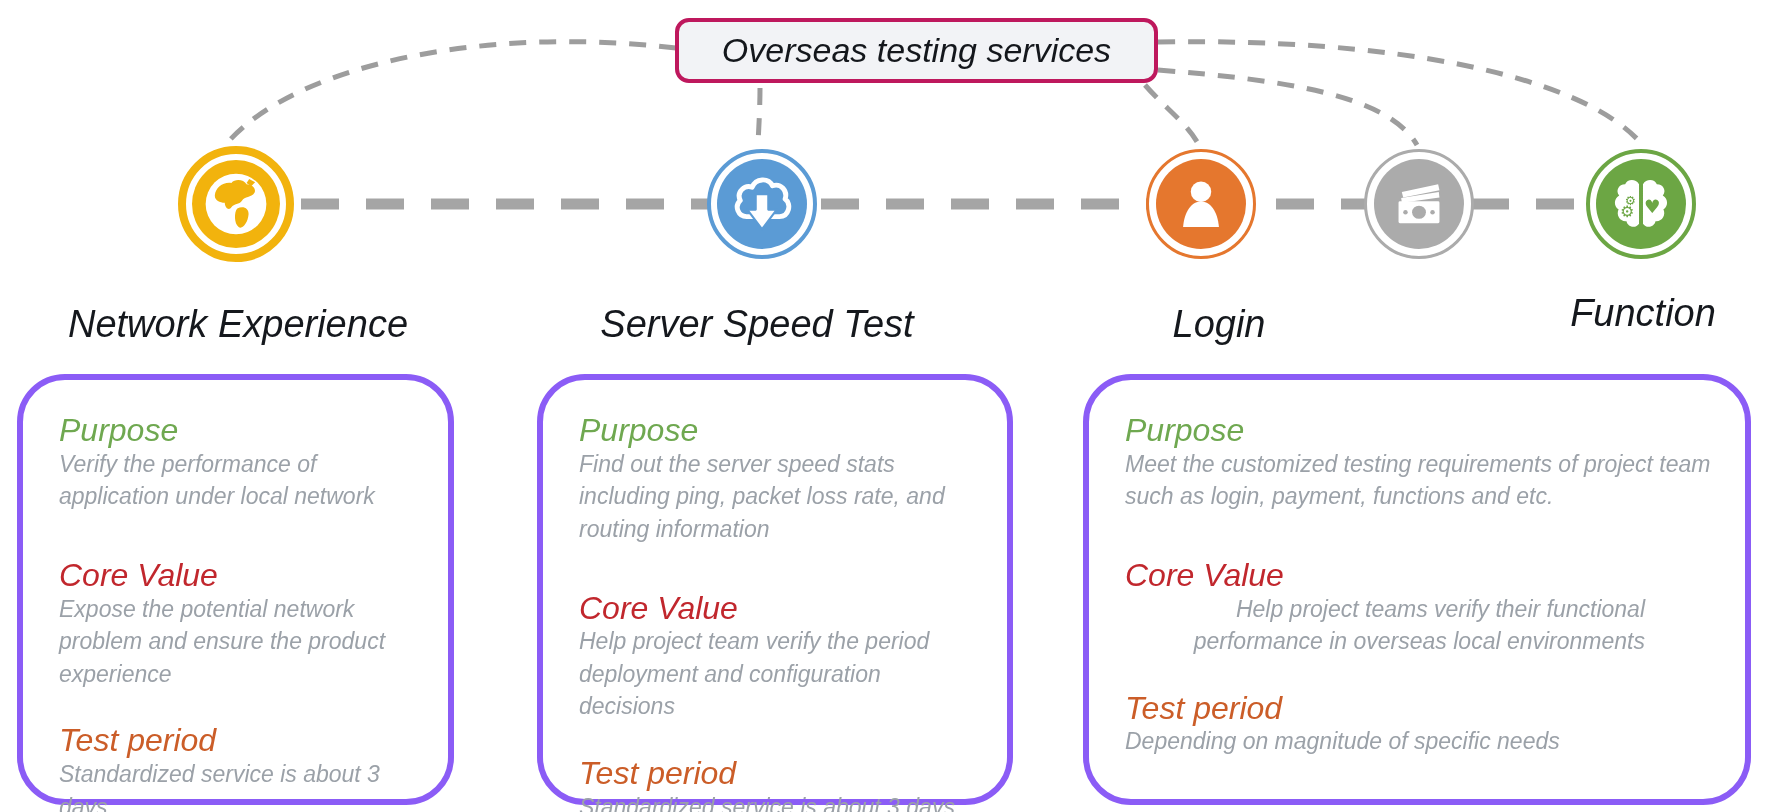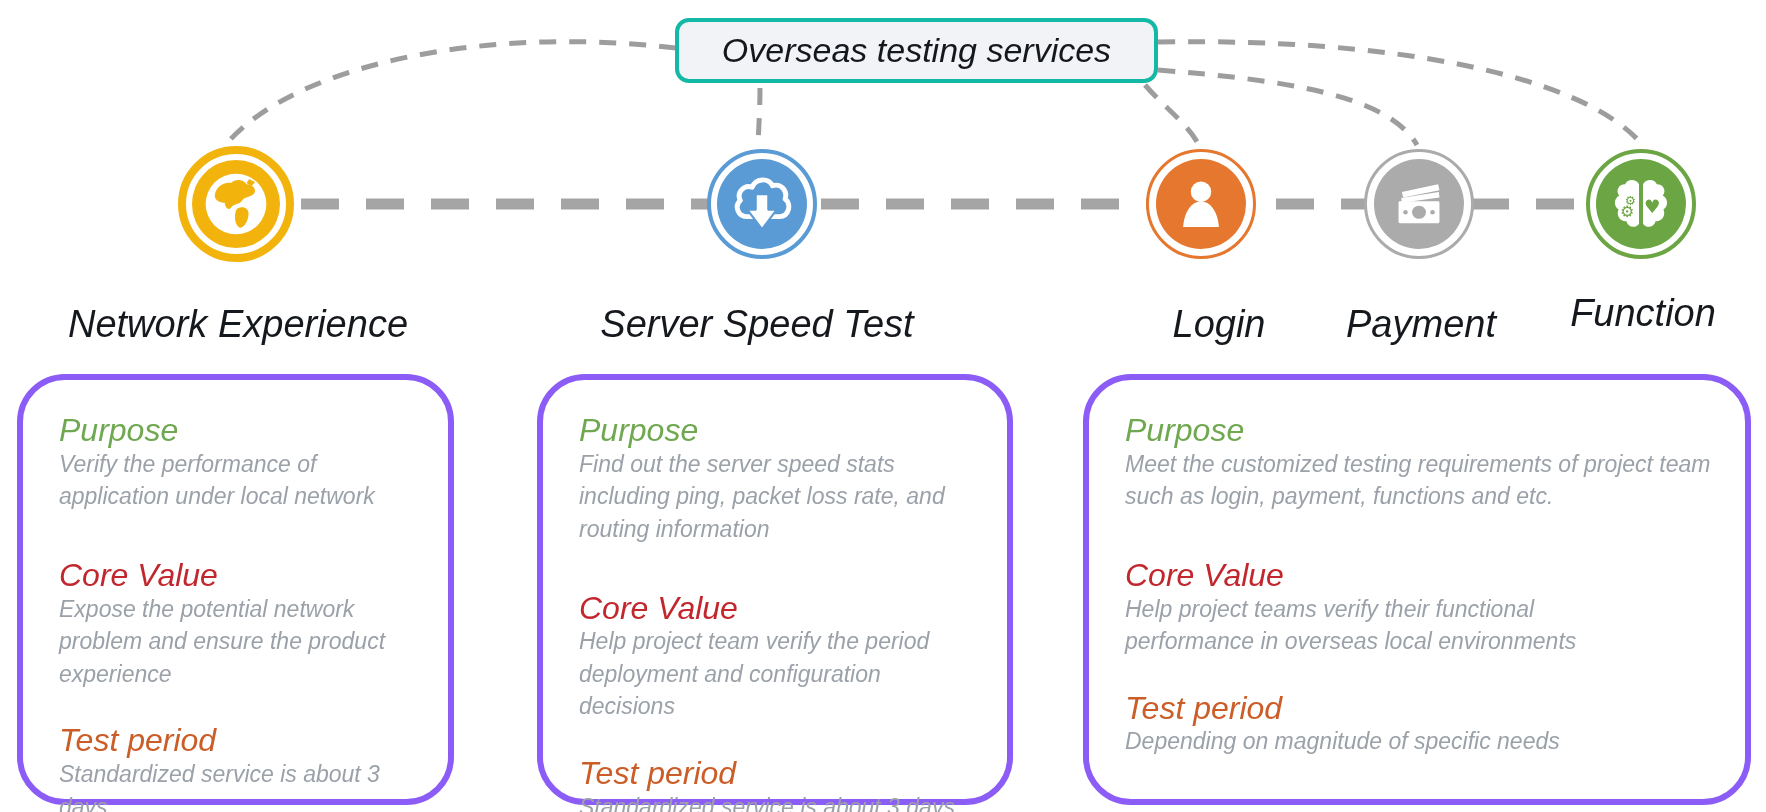--- a/index.html
+++ b/index.html
@@ -11,7 +11,7 @@
   
   .root-node{
     position:absolute;left:675px;top:18px;width:483px;height:65px;z-index:3;
-    background:#f2f3f6;border:4px solid #14b8a6;border-radius:14px;
+    background:#f2f3f6;border:4px solid #be185d;border-radius:14px;
     display:flex;align-items:center;justify-content:center;box-sizing:border-box;
   }
   .root-node span{font-size:34px;color:#14171c;}

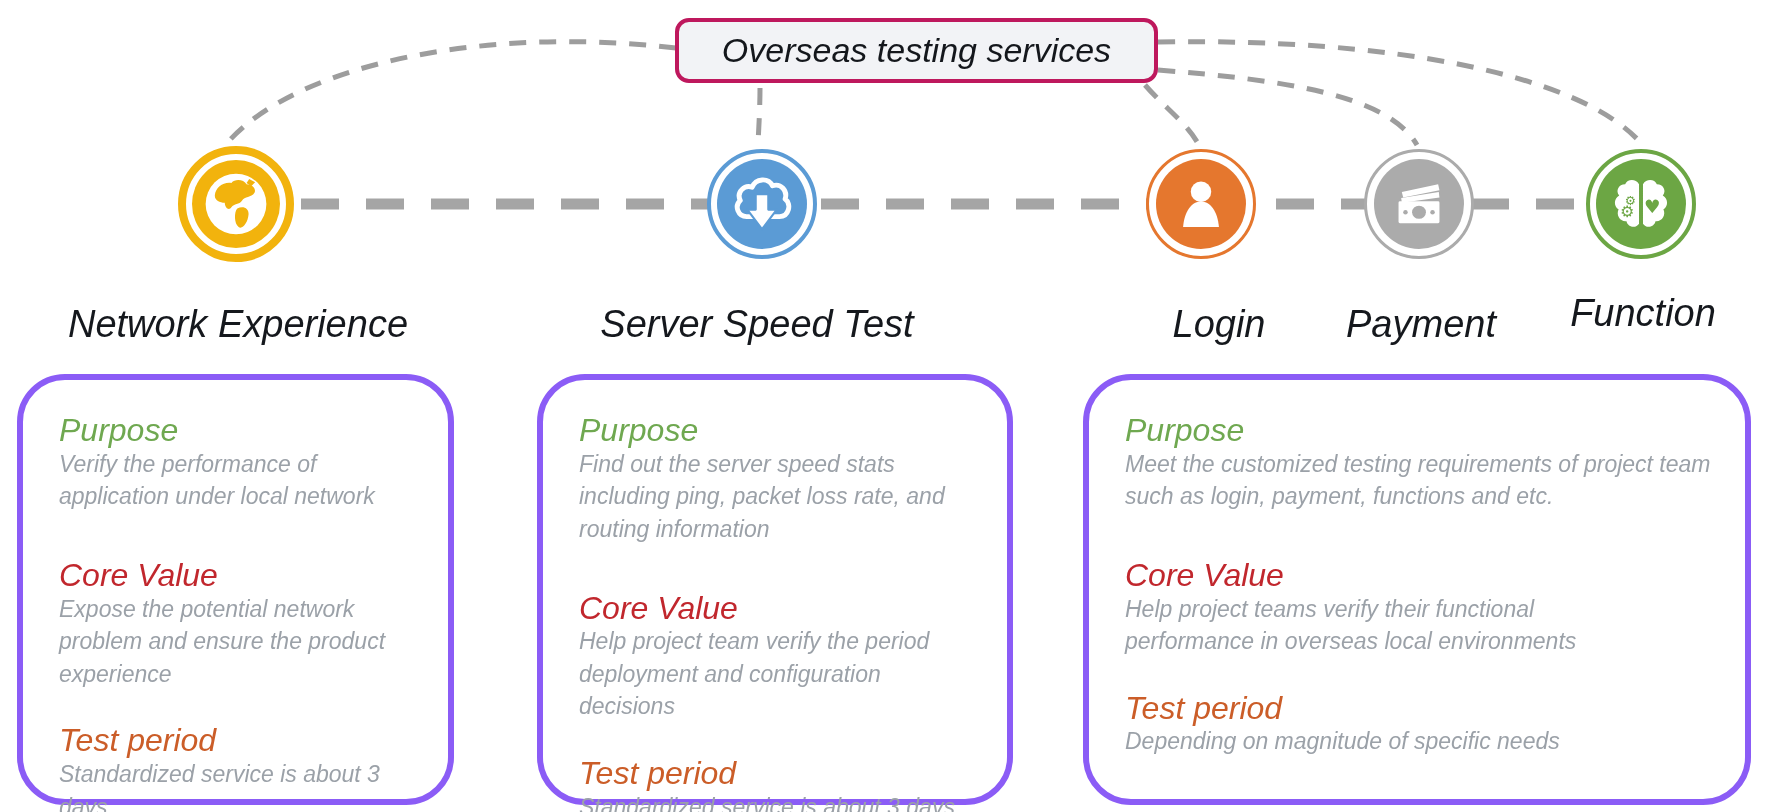--- a/index.html
+++ b/index.html
@@ -127,7 +127,6 @@
   <div class="branch-label" style="left:238px;top:303px;">Network Experience</div>
   <div class="branch-label" style="left:757px;top:303px;">Server Speed Test</div>
   <div class="branch-label" style="left:1219px;top:303px;">Login</div>
-  <div class="branch-label" style="left:1421px;top:303px;">Payment</div>
   <div class="branch-label" style="left:1643px;top:292px;text-align:right;">Function</div>
 
   <div class="card card-1">

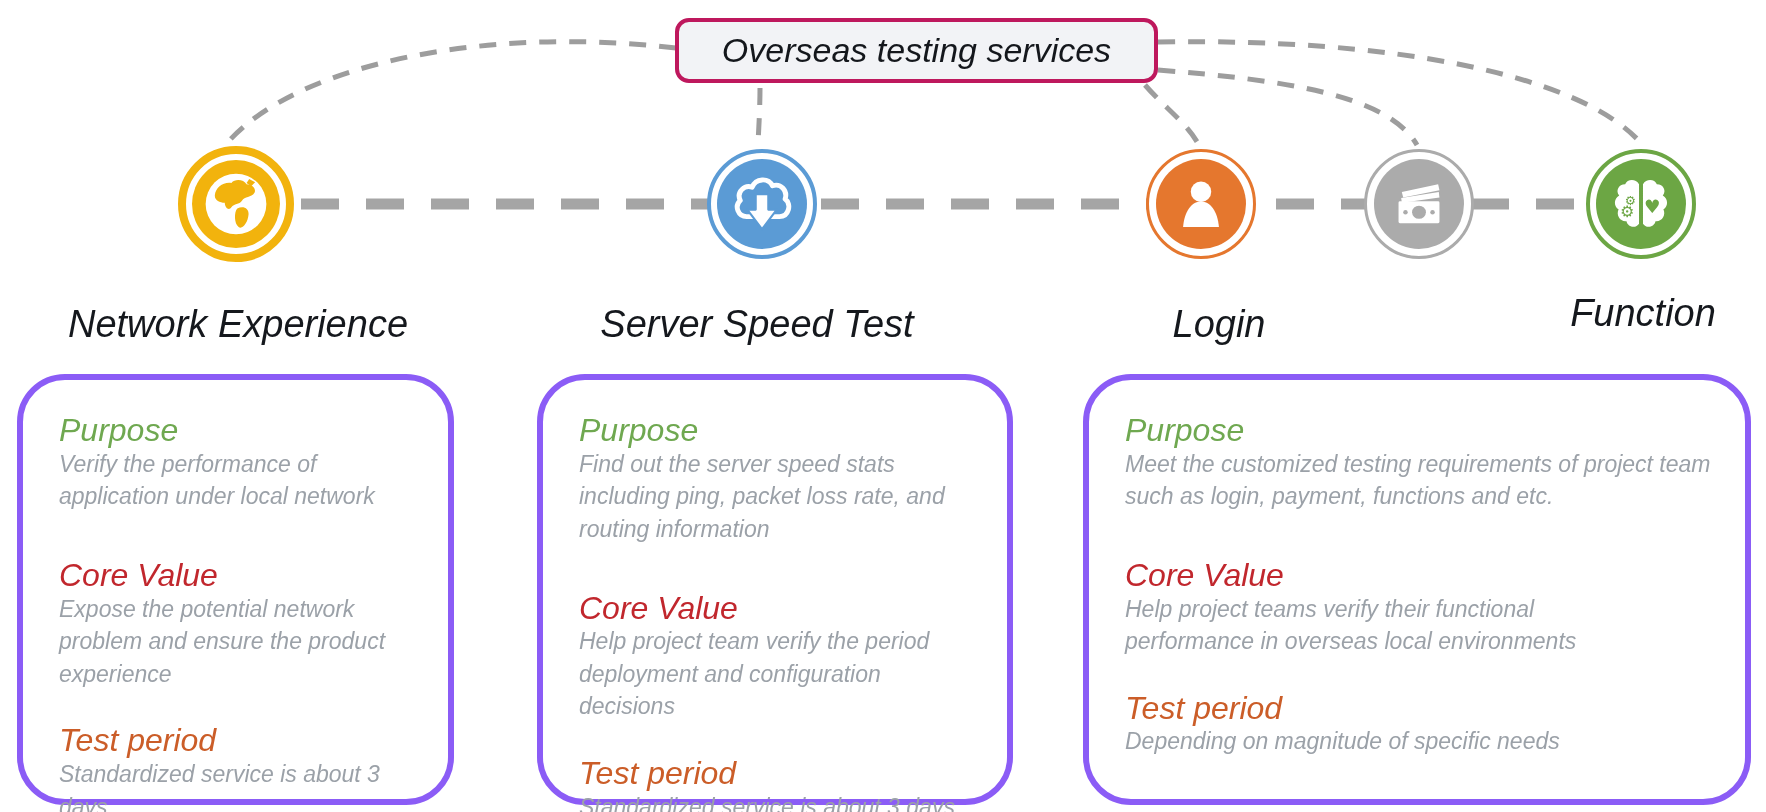--- a/index.html
+++ b/index.html
@@ -151,7 +151,7 @@
     <div class="sec-heading purpose">Purpose</div>
     <div class="sec-body" style="max-width:600px;">Meet the customized testing requirements of project team such as login, payment, functions and etc.</div>
     <div class="sec-heading core">Core Value</div>
-    <div class="sec-body" style="max-width:520px;">Help project teams verify their functional performance in overseas local environments</div>
+    <div class="sec-body" style="max-width:520px;text-align:right;">Help project teams verify their functional performance in overseas local environments</div>
     <div class="sec-heading period">Test period</div>
     <div class="sec-body">Depending on magnitude of specific needs</div>
   </div>

